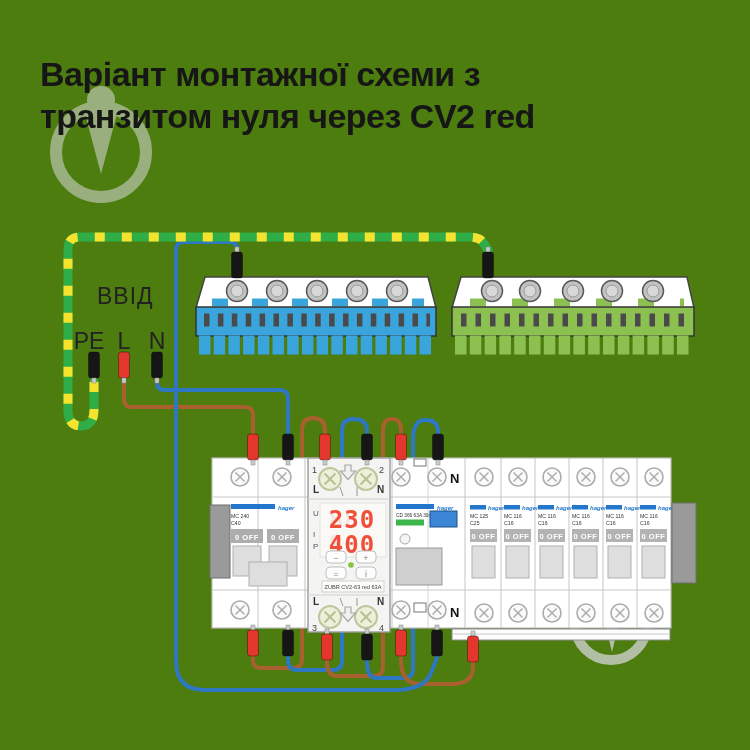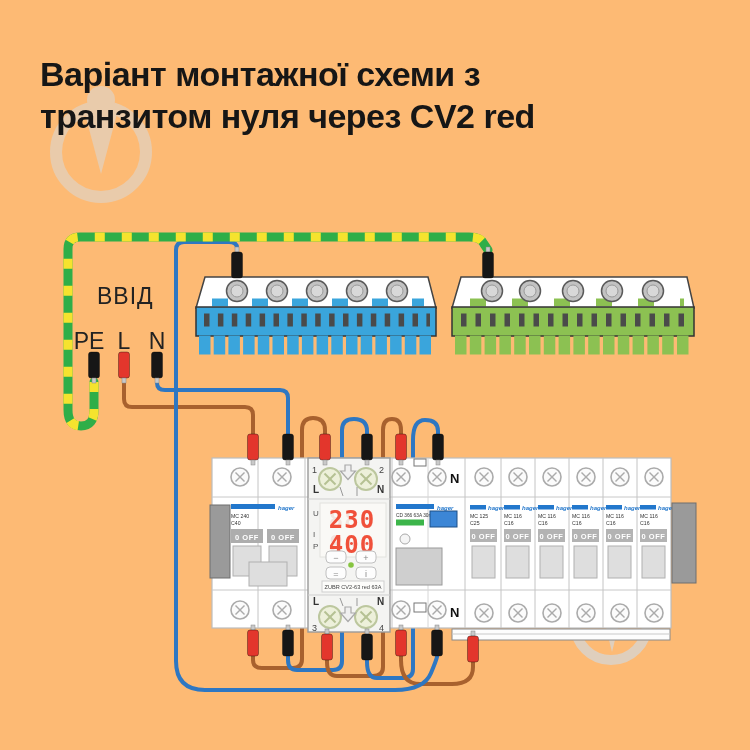--- a/index.html
+++ b/index.html
@@ -3,7 +3,7 @@
 <meta charset="utf-8">
 <style>
   html,body{margin:0;padding:0;background:#fff;}
-  .stage{position:relative;width:750px;height:750px;background:#fdba74;overflow:hidden;}
+  .stage{position:relative;width:750px;height:750px;background:#4d7c0f;overflow:hidden;}
   svg{display:block;}
   text{font-family:"Liberation Sans",sans-serif;}
   .mono{font-family:"DejaVu Sans Mono",monospace;}

